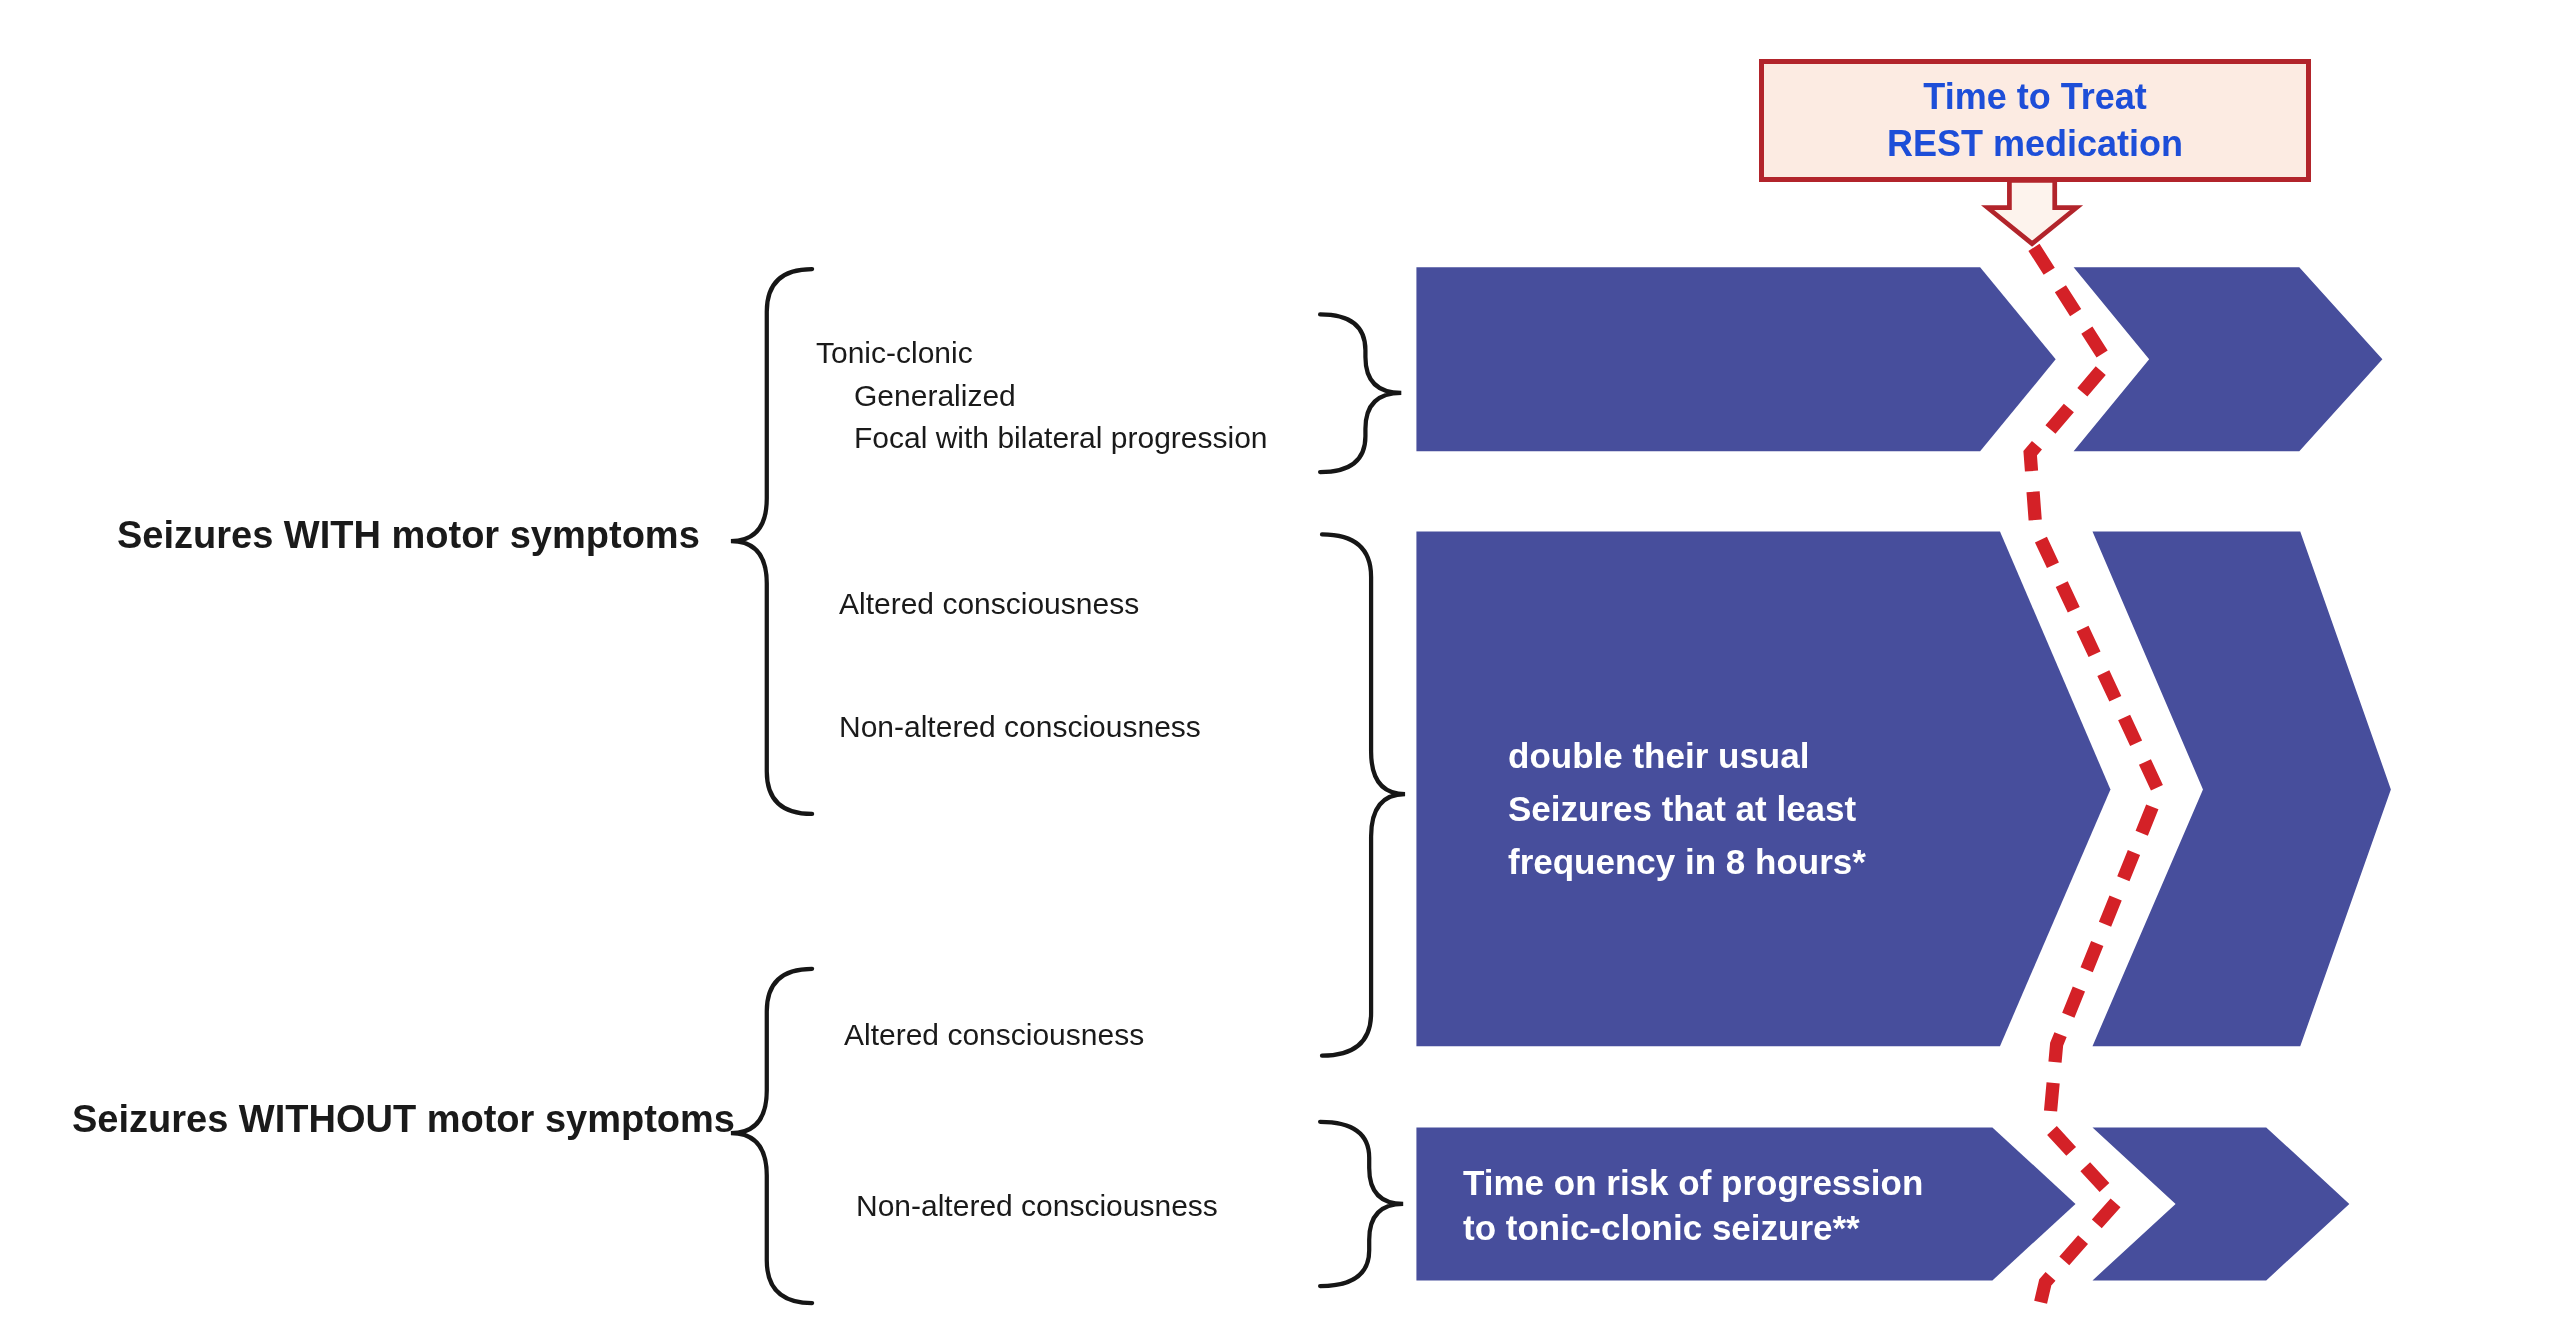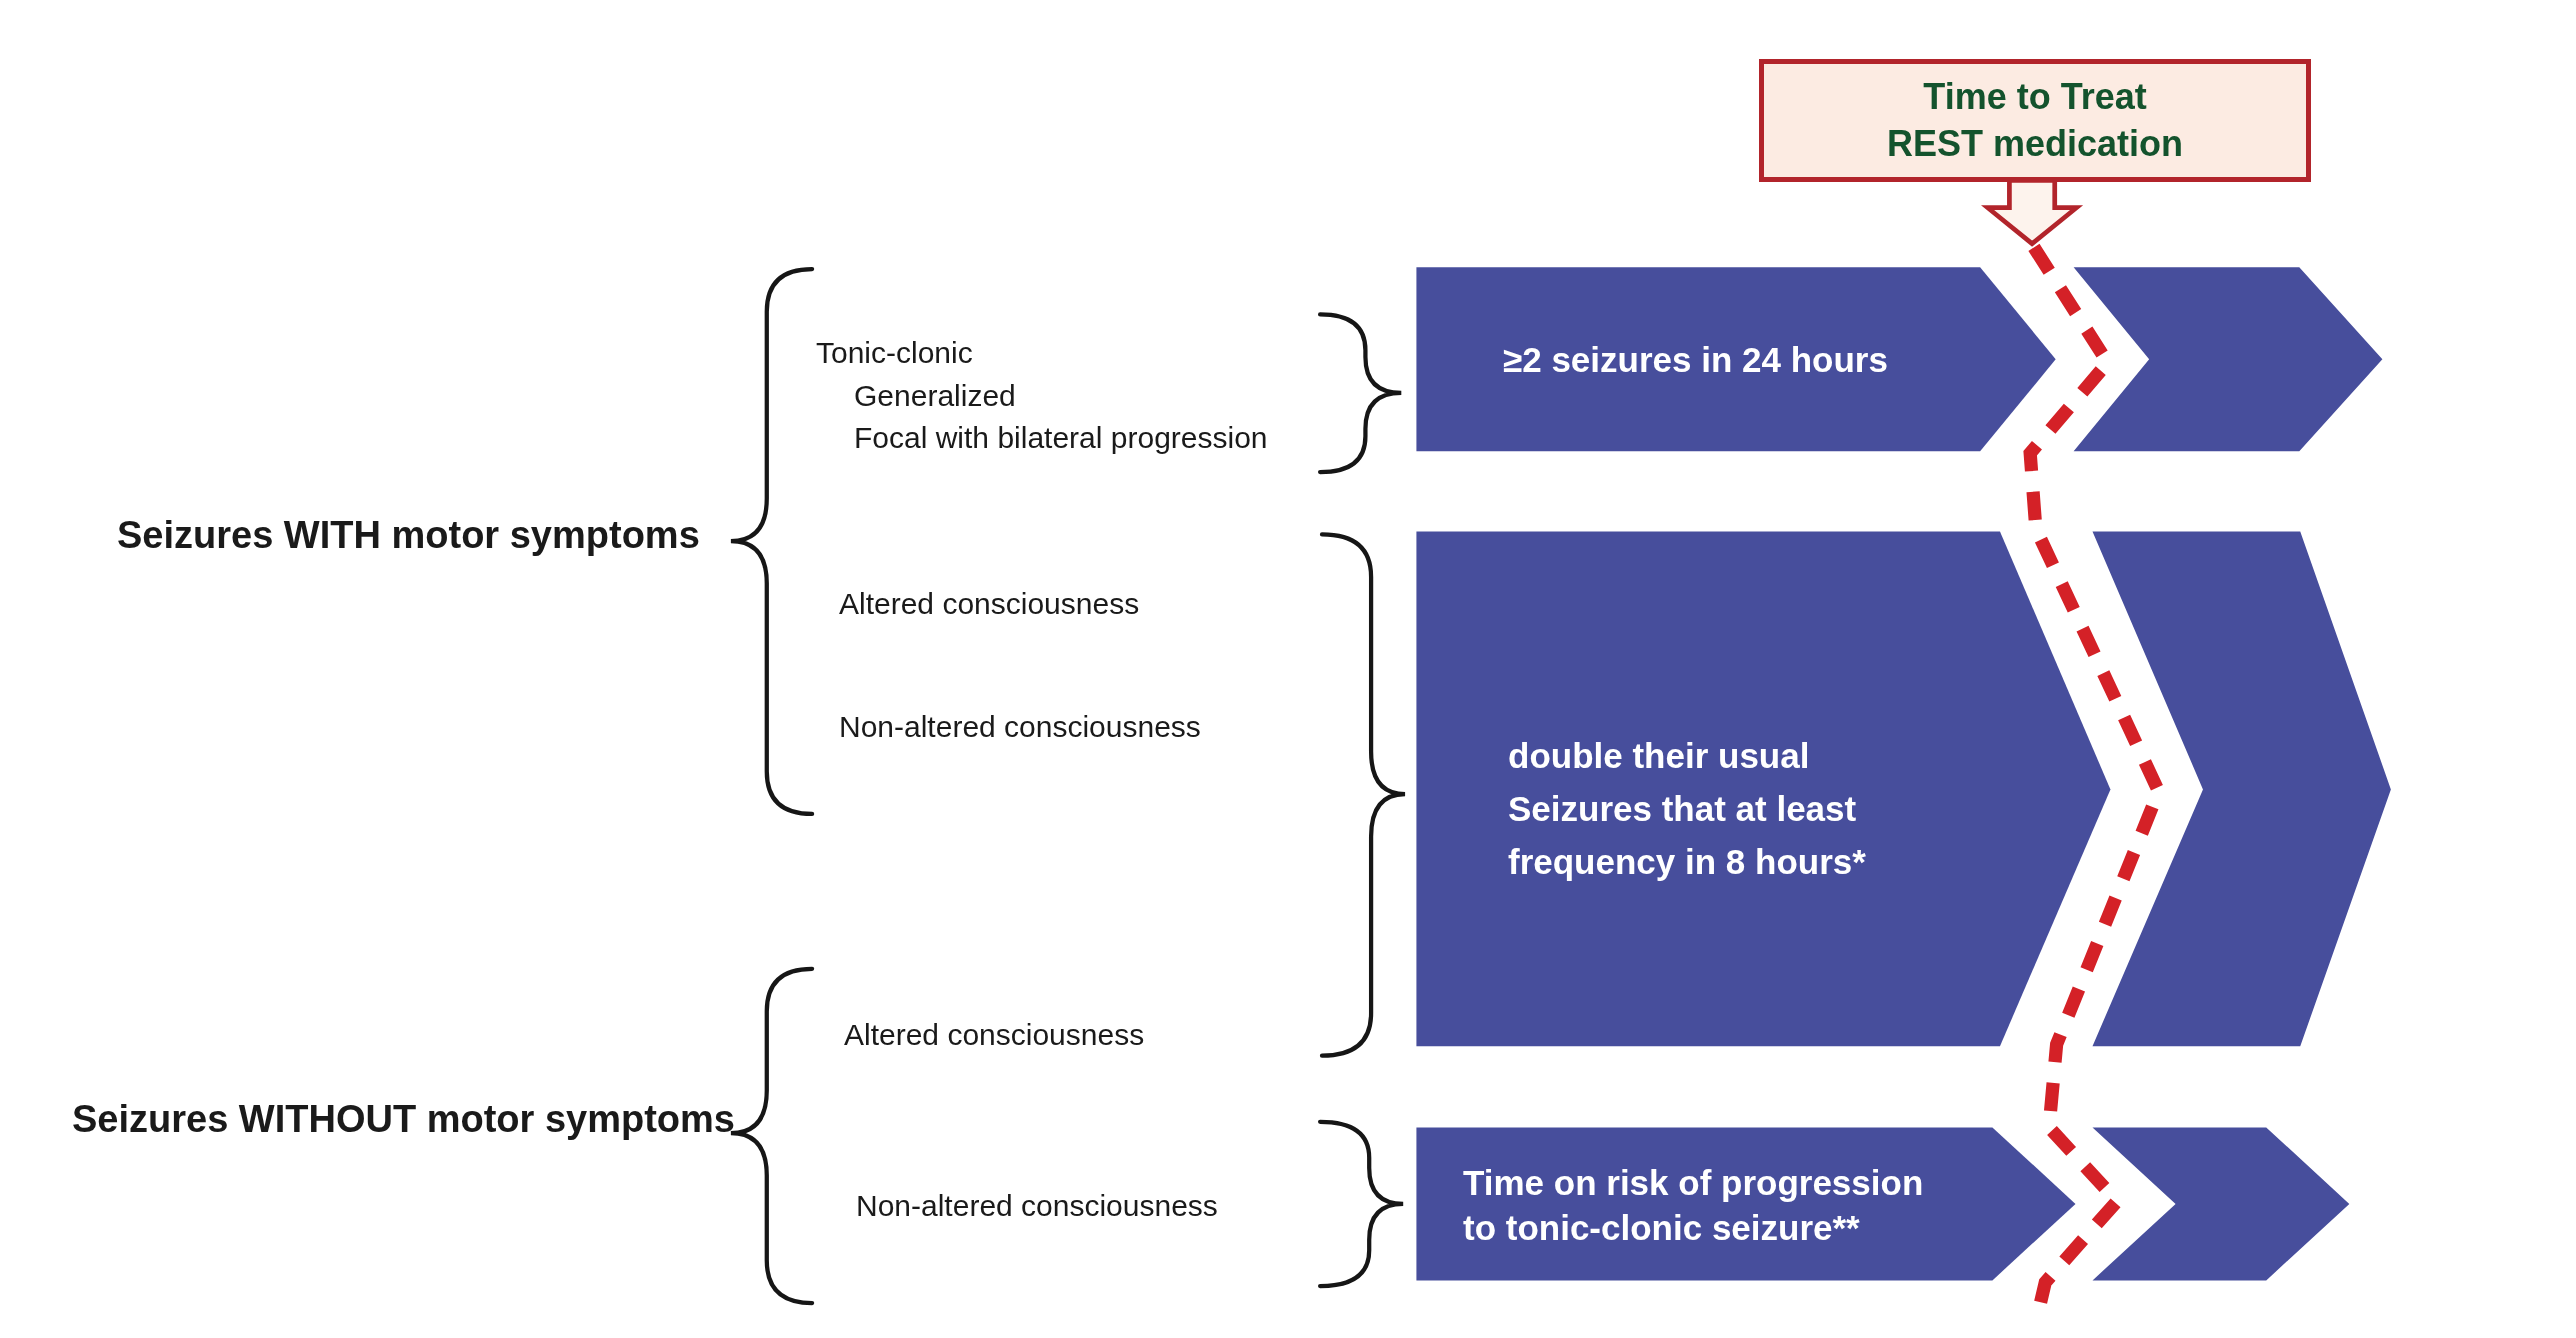--- a/index.html
+++ b/index.html
@@ -51,7 +51,7 @@
     gap:5.7px;
   }
   .callout-line{
-    font-size:36px;font-weight:bold;color:#14532d;line-height:42px;
+    font-size:36px;font-weight:bold;color:#1d4ed8;line-height:42px;
     white-space:nowrap;
   }
 </style>

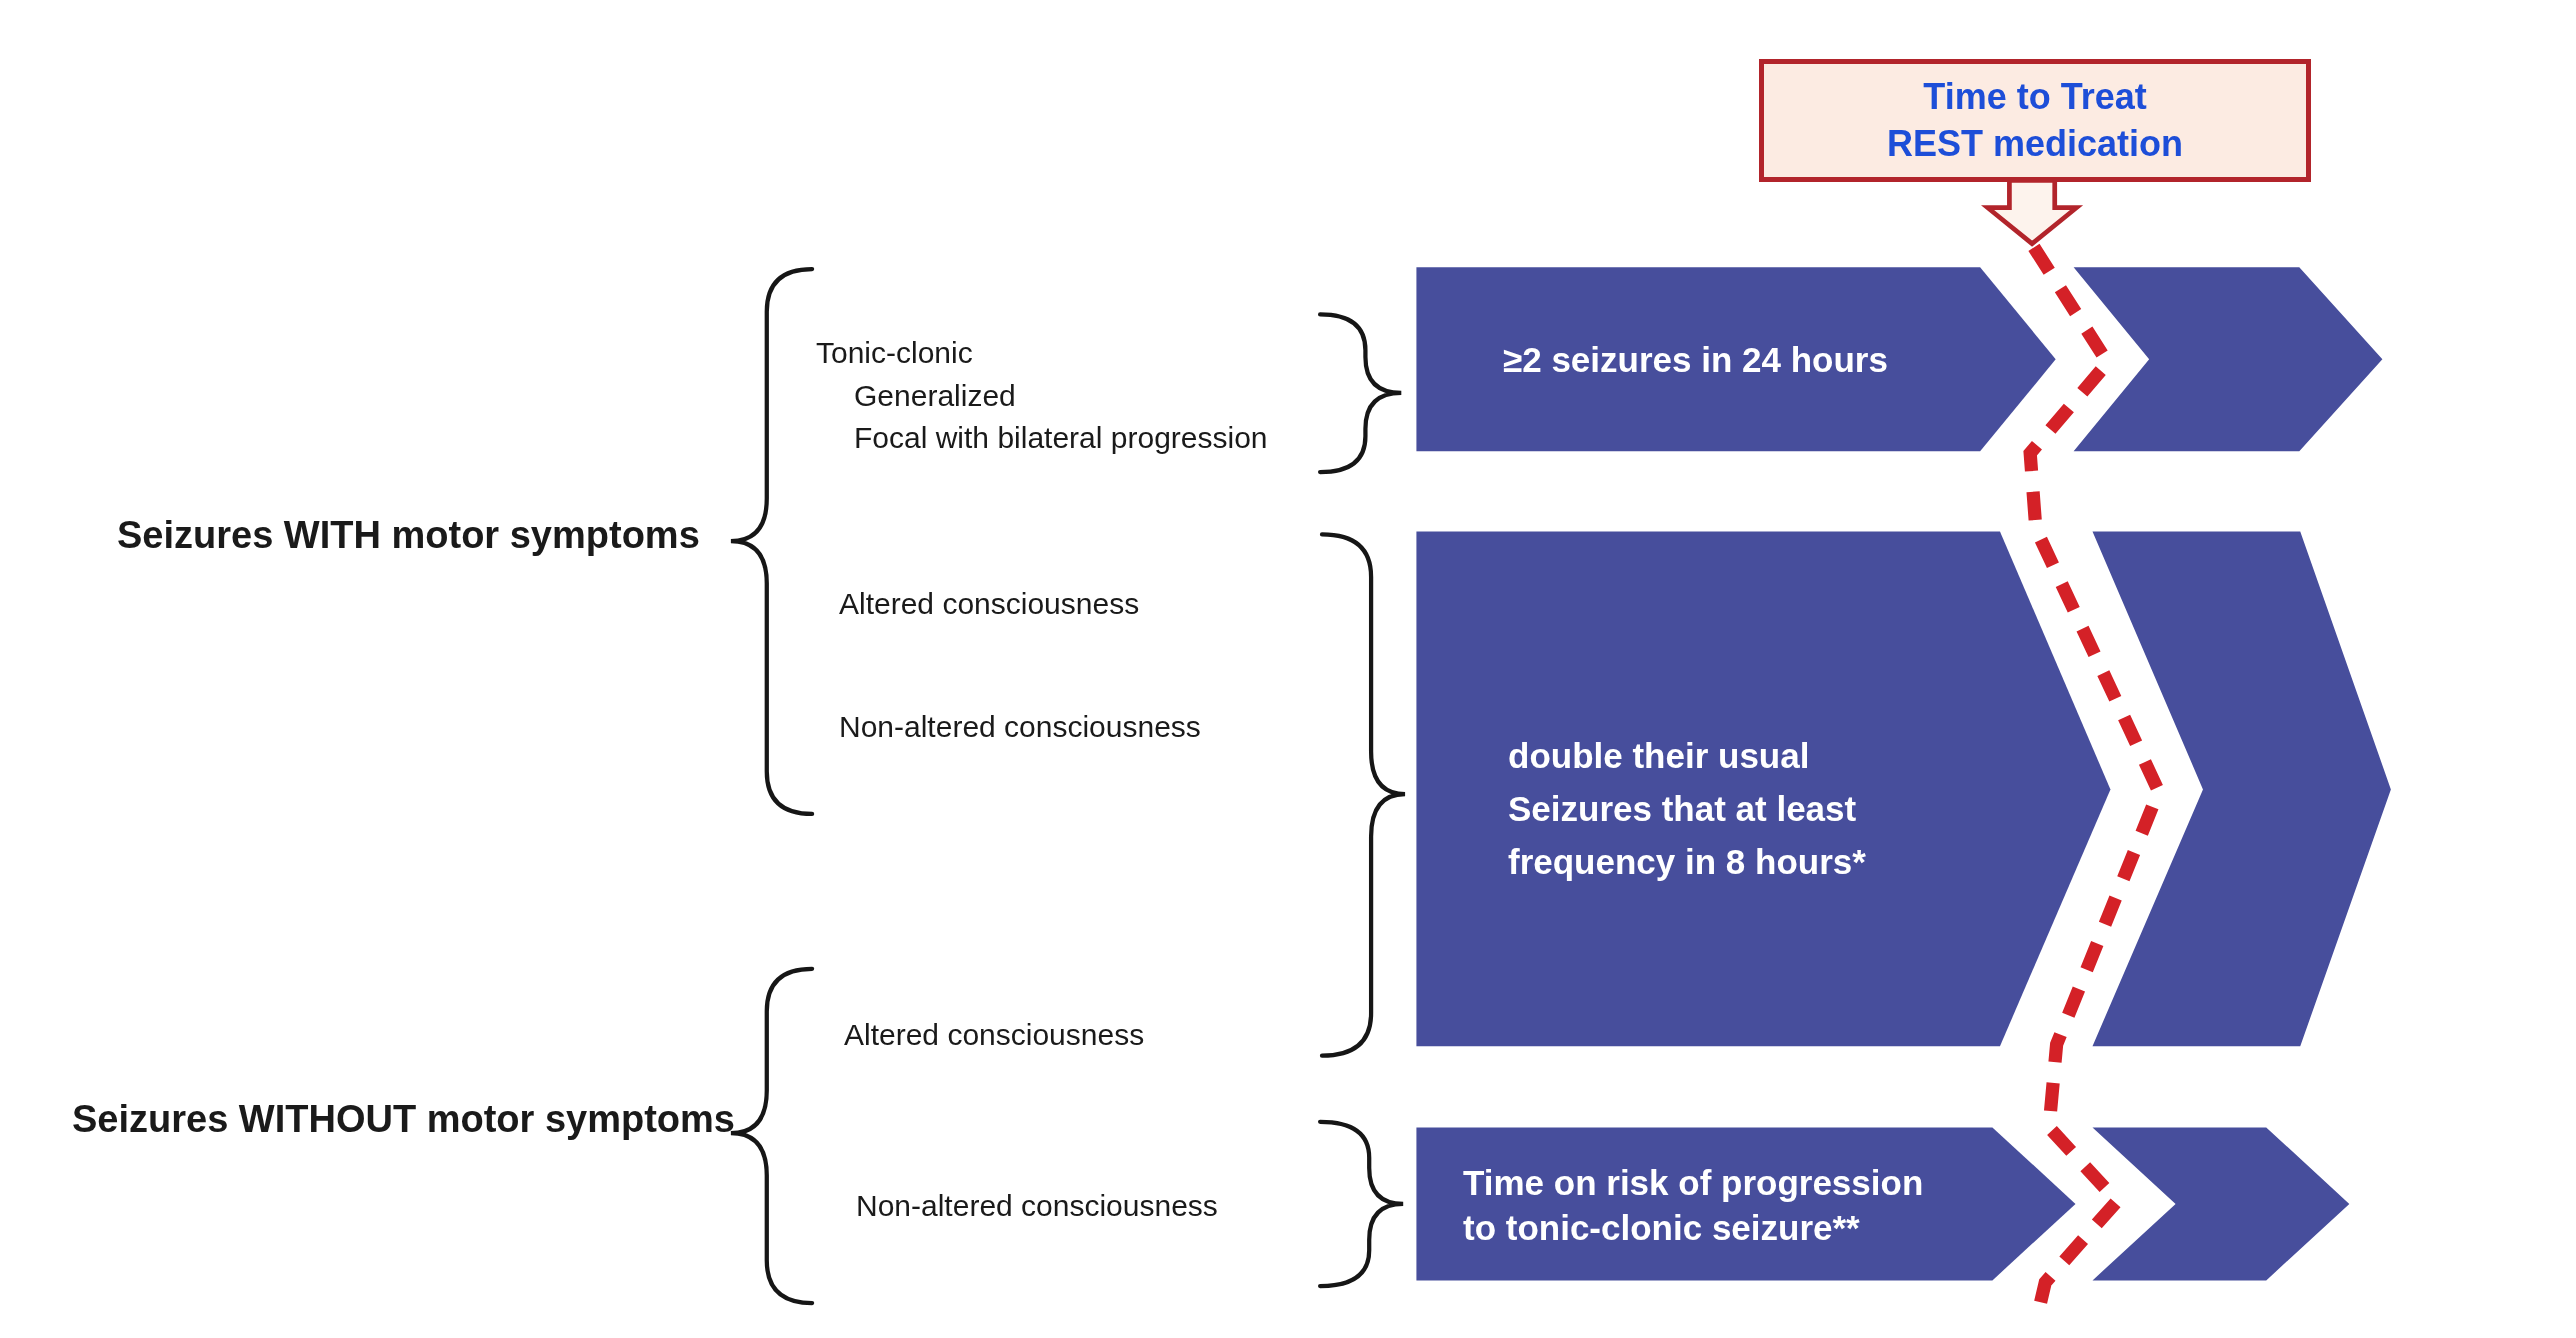--- a/index.html
+++ b/index.html
@@ -98,7 +98,6 @@
   <div class="txt sub-label" style="left:844px;top:1035px;">Altered consciousness</div>
   <div class="txt sub-label" style="left:856px;top:1206px;">Non-altered consciousness</div>
 
-  <div class="txt band-text" style="left:1503px;top:360px;">≥2 seizures in 24 hours</div>
 
   <div class="txt band-text band-multi" style="left:1508px;top:808px;">
     <div>double their usual</div>

